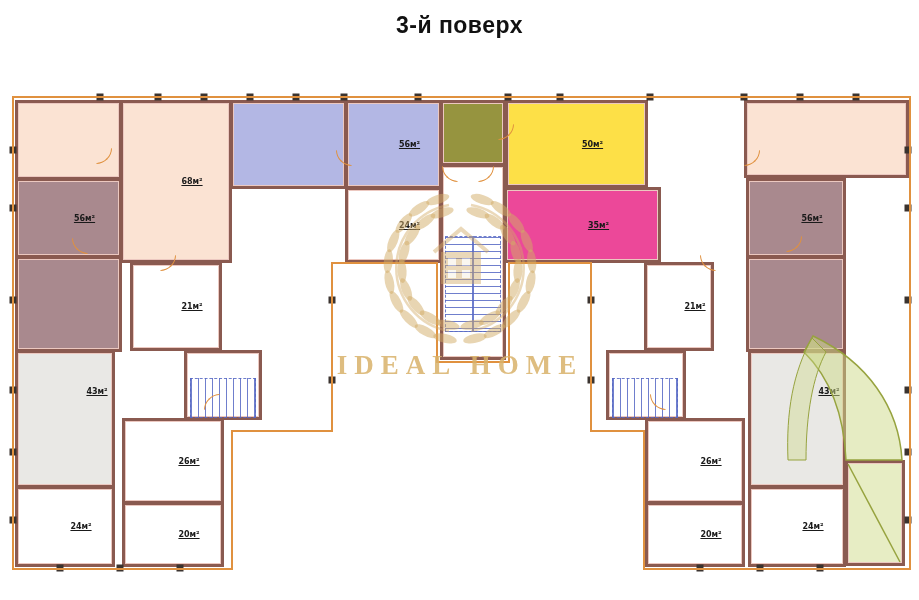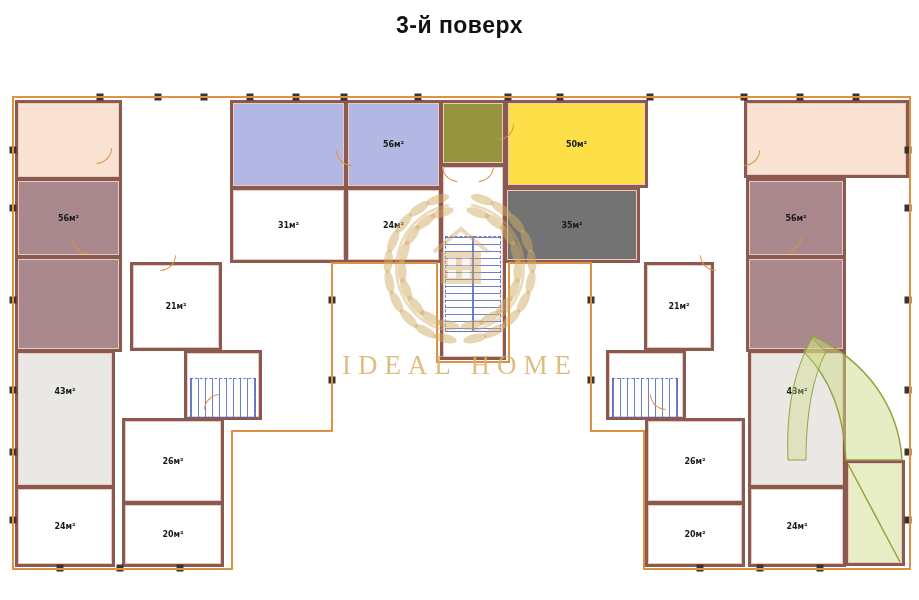--- a/index.html
+++ b/index.html
@@ -12,7 +12,7 @@
         box-shadow:inset 0 0 0 1px #ecc8c0;
         display:flex;align-items:center;justify-content:center;z-index:10;}
   .rlabel{font:bold 8px "DejaVu Sans", sans-serif;color:#1a1a1a;
-          white-space:nowrap;}
+          text-decoration:underline;white-space:nowrap;margin-left:32px;}
   .stair{position:absolute;box-sizing:border-box;z-index:15;}
   .stair-v{background:
       repeating-linear-gradient(180deg, rgba(86,104,196,.85) 0 1px, transparent 1px 7px),

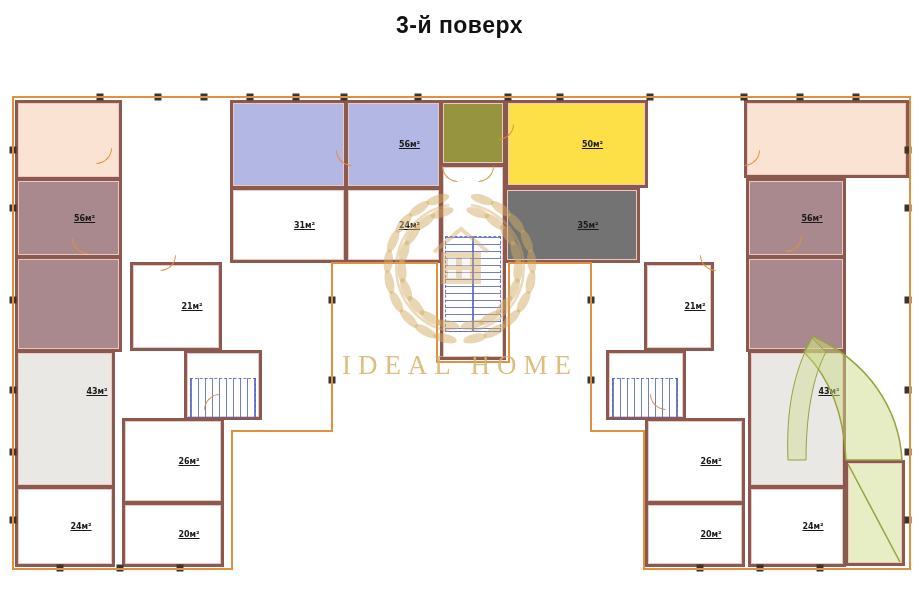--- a/index.html
+++ b/index.html
@@ -44,6 +44,9 @@
 
   <div id="plan" class="layer" style="width:919px;height:600px;z-index:5">
       <div class="room" style="left: 15px; top: 100px; width: 107px; height: 80px; background: rgb(251, 227, 211);"></div>
+      <div class="room" style="left: 120px; top: 100px; width: 112px; height: 163px; background: rgb(251, 227, 211);">
+        <span class="rlabel">68м²</span>
+      </div>
       <div class="room" style="left: 230px; top: 100px; width: 117px; height: 89px; background: rgb(179, 183, 228);"></div>
       <div class="room" style="left: 345px; top: 100px; width: 97px; height: 89px; background: rgb(179, 183, 228);">
         <span class="rlabel">56м²</span>

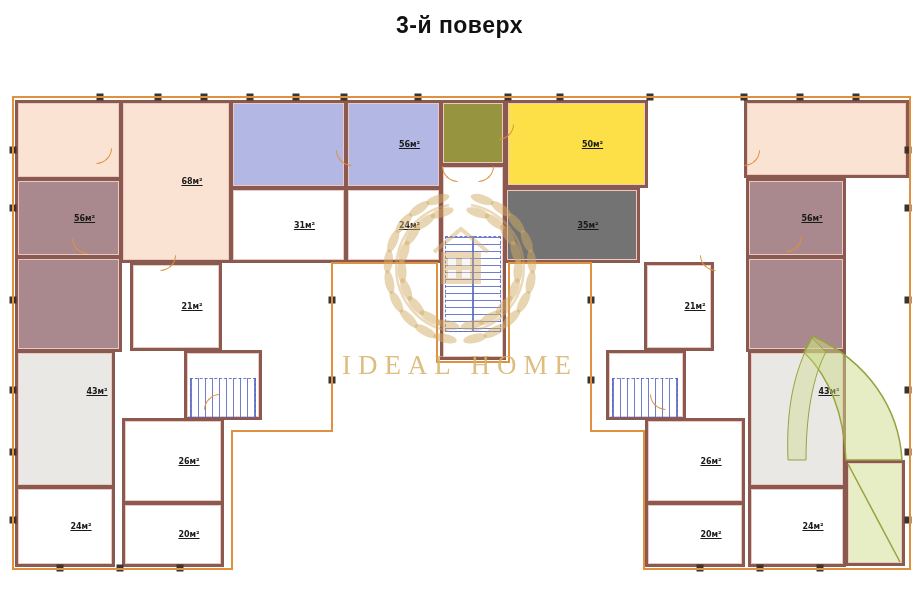--- a/index.html
+++ b/index.html
@@ -56,9 +56,6 @@
         <span class="rlabel">50м²</span>
       </div>
       <div class="room" style="left: 744px; top: 100px; width: 165px; height: 78px; background: rgb(251, 227, 211);"></div>
-      <div class="room" style="left: 230px; top: 187px; width: 117px; height: 76px; background: rgb(255, 255, 255);">
-        <span class="rlabel">31м²</span>
-      </div>
       <div class="room" style="left: 345px; top: 187px; width: 97px; height: 76px; background: rgb(255, 255, 255);">
         <span class="rlabel">24м²</span>
       </div>

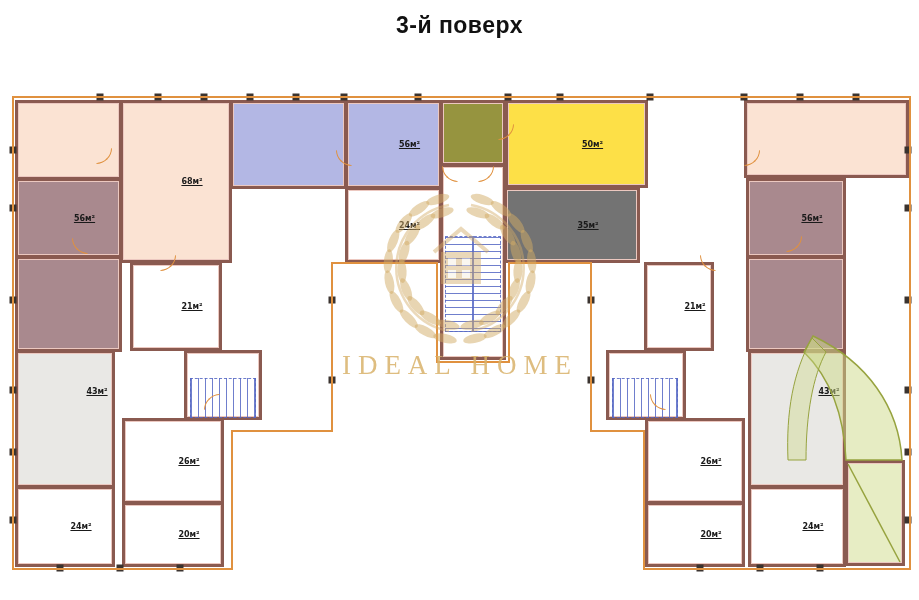--- a/index.html
+++ b/index.html
@@ -59,7 +59,7 @@
       <div class="room" style="left: 345px; top: 187px; width: 97px; height: 76px; background: rgb(255, 255, 255);">
         <span class="rlabel">24м²</span>
       </div>
-      <div class="room" style="left: 504px; top: 187px; width: 136px; height: 76px; background: #737373;">
+      <div class="room" style="left: 504px; top: 187px; width: 157px; height: 76px; background: #ec4899;">
         <span class="rlabel">35м²</span>
       </div>
       <div class="room" style="left: 440px; top: 164px; width: 66px; height: 196px; background: rgb(255, 255, 255);"></div>

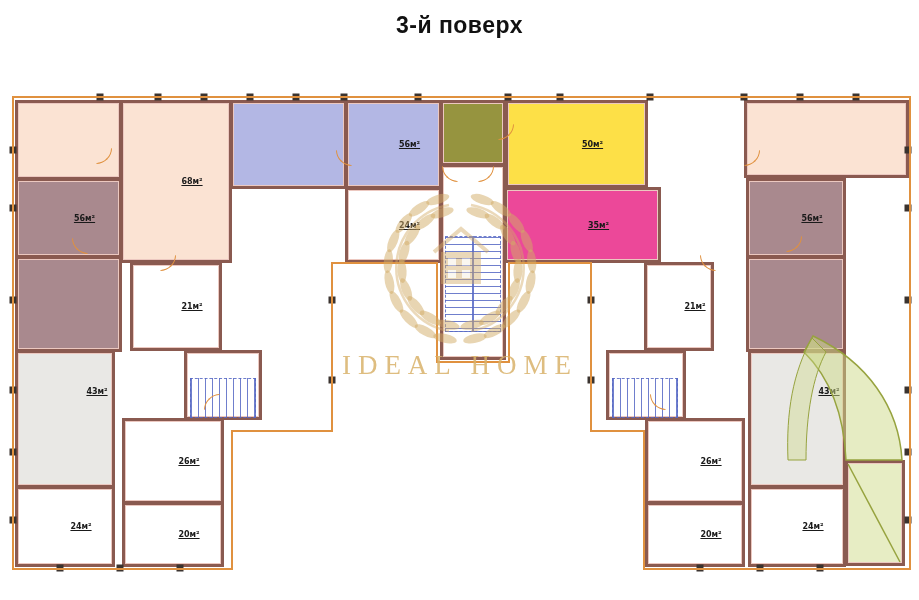--- a/index.html
+++ b/index.html
@@ -28,7 +28,7 @@
         border-right-color:#e0913f;border-bottom-color:#e0913f;
         border-radius:0 0 100% 0;}
   .wm-text{position:absolute;left:300px;top:350px;width:320px;text-align:center;z-index:40;
-        font-family:"Liberation Serif", serif;font-weight:normal;font-size:27px;
+        font-family:"Liberation Serif", serif;font-weight:bold;font-size:27px;
         letter-spacing:7px;color:#d9b26a;opacity:.85;pointer-events:none;}
 </style>
 </head>

